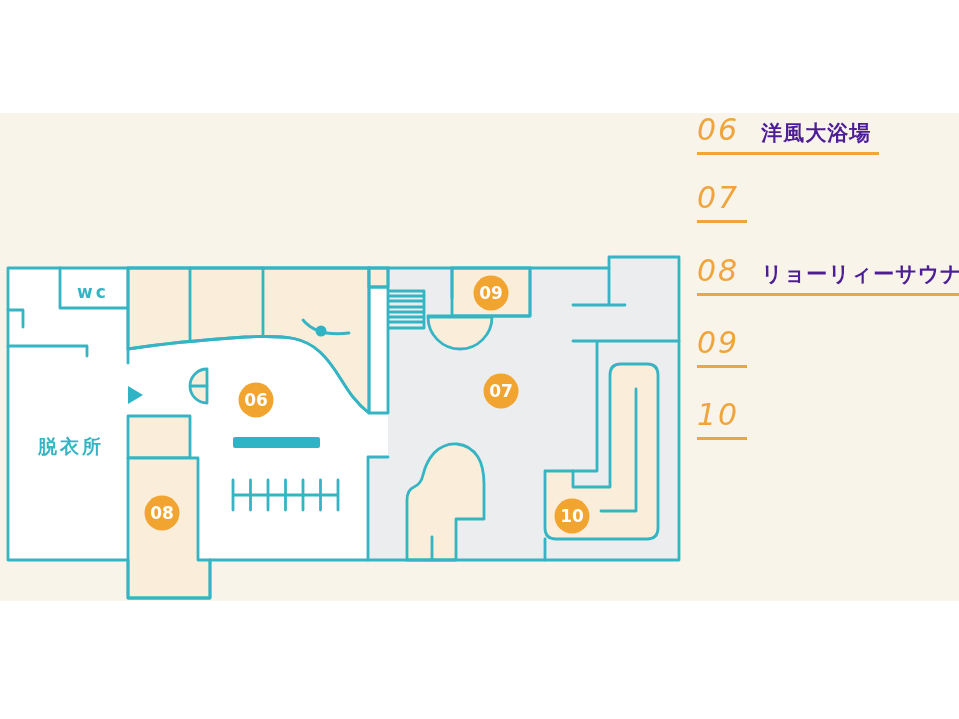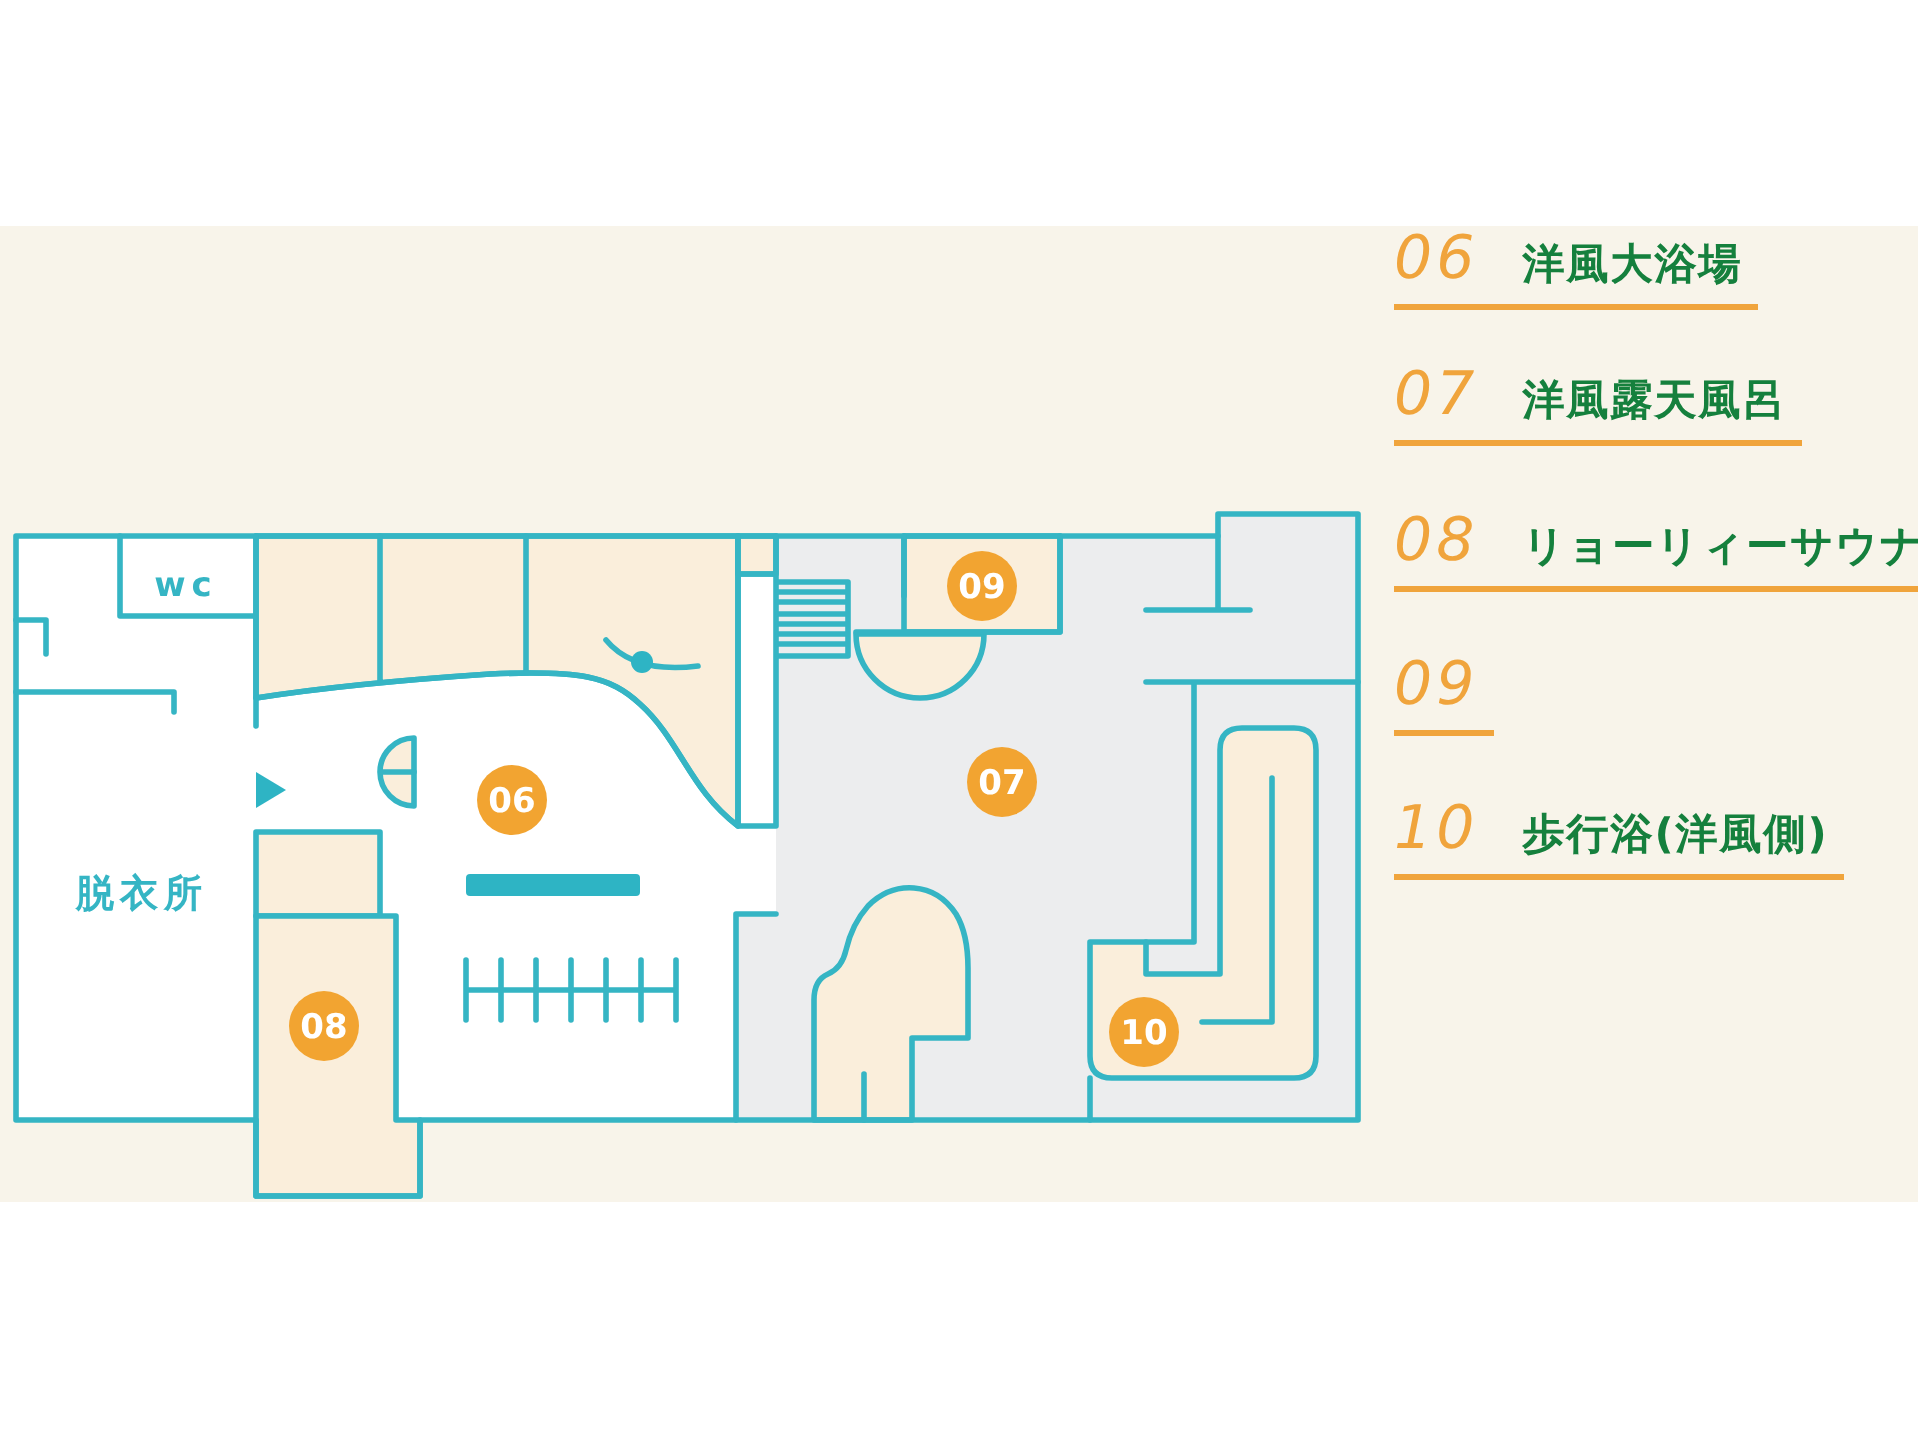--- a/index.html
+++ b/index.html
@@ -29,7 +29,7 @@
     letter-spacing:2px;
   }
   .legend-label{
-    color:#15803d;
+    color:#4c1d95;
     font-weight:bold;
     font-size:21px;
     margin-left:22px;

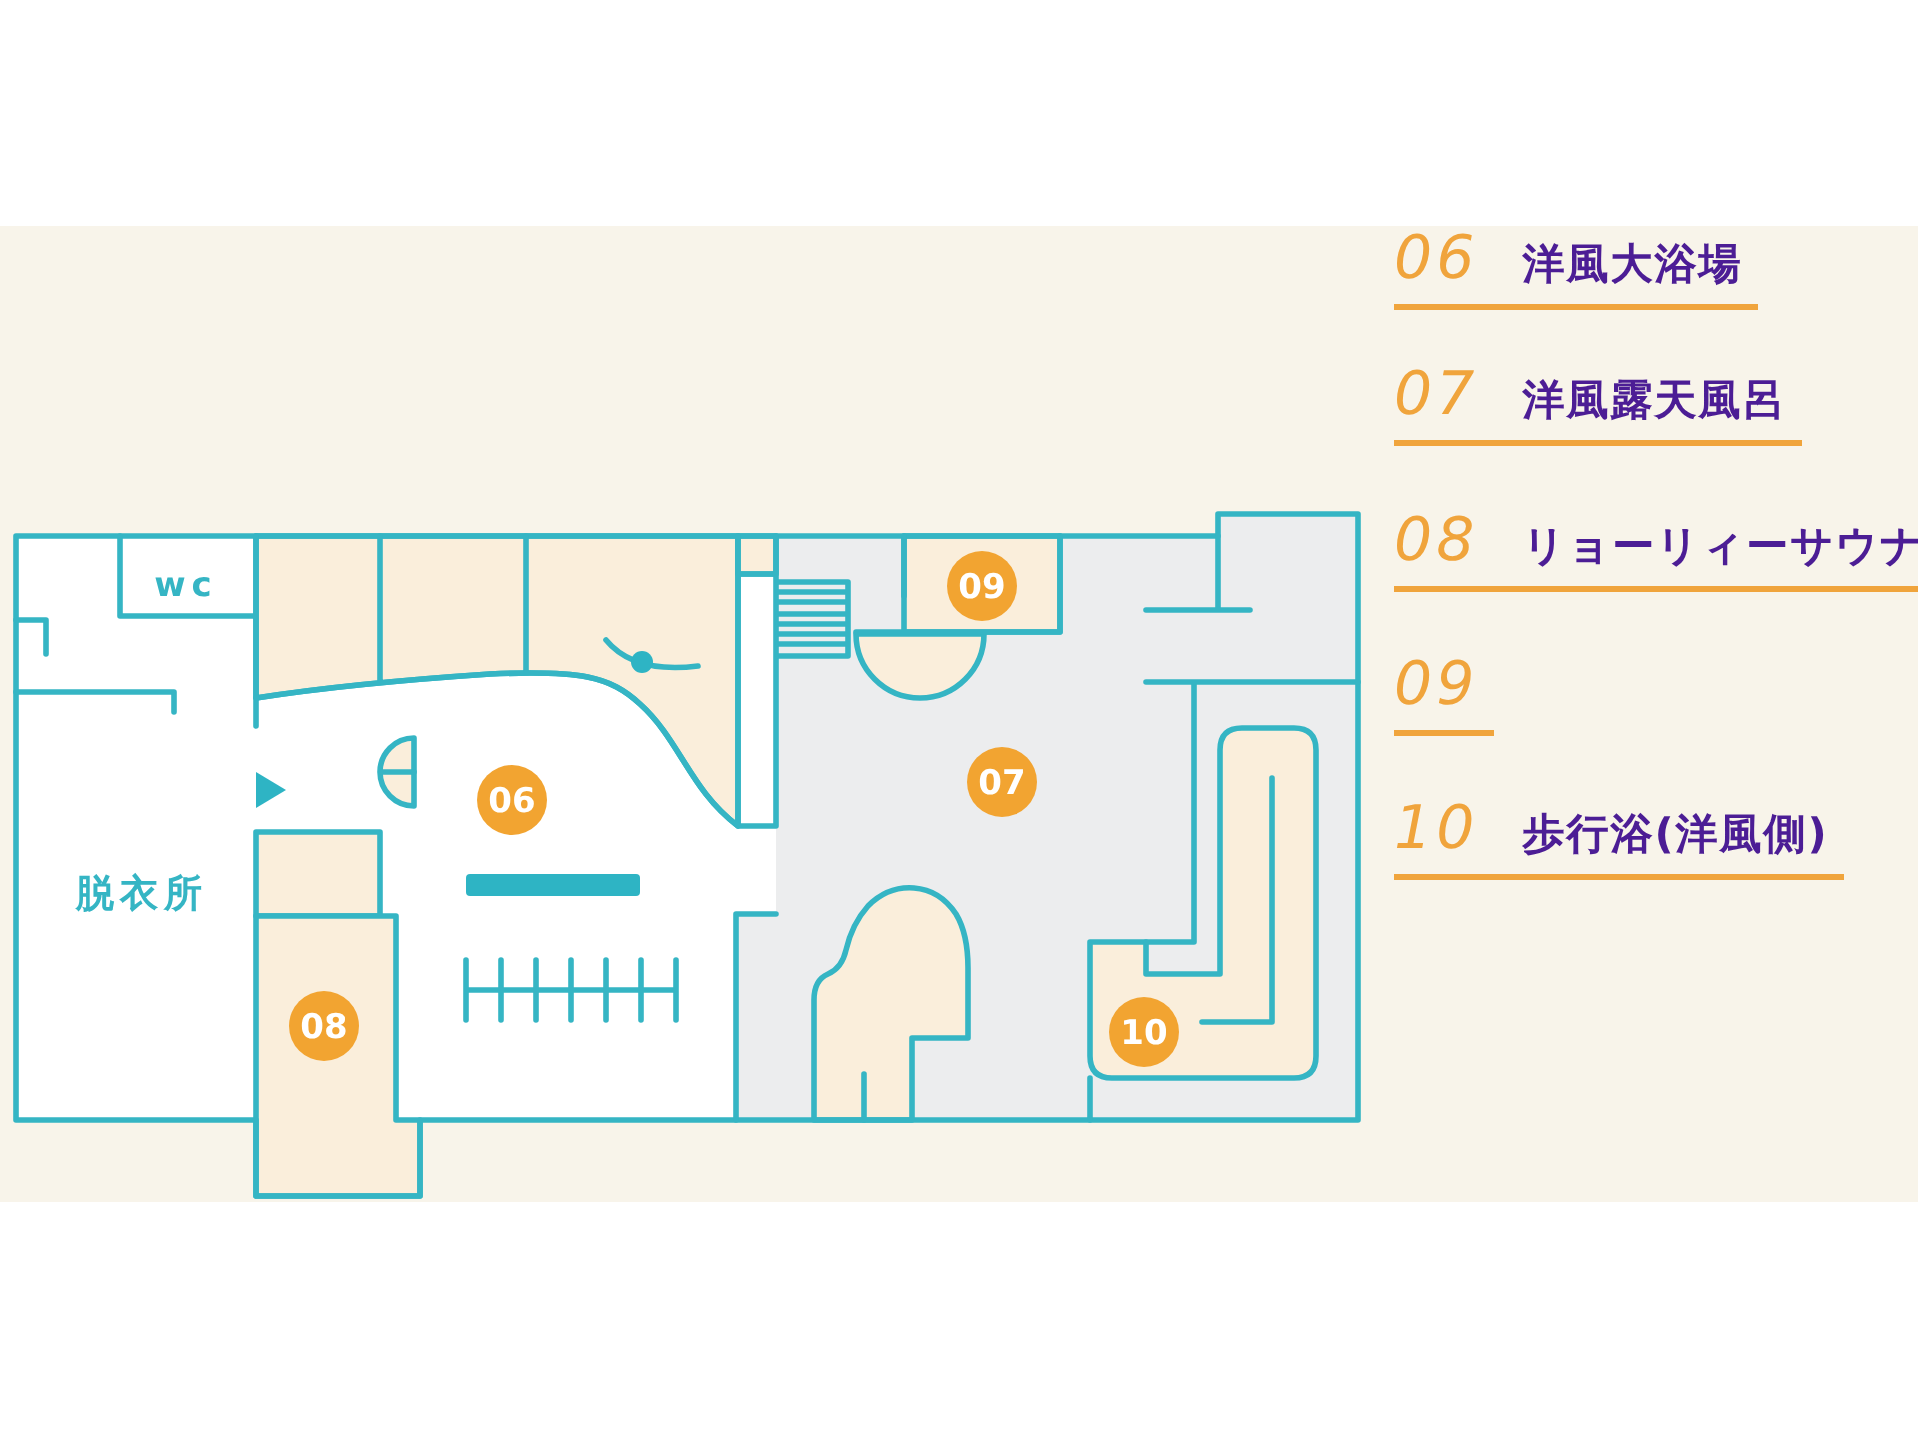--- a/index.html
+++ b/index.html
@@ -135,7 +135,6 @@
 </div>
 <div class="legend-item li-1">
   <span class="legend-num">07</span>
-  <span class="legend-label">洋風露天風呂</span>
 </div>
 <div class="legend-item li-2">
   <span class="legend-num">08</span>

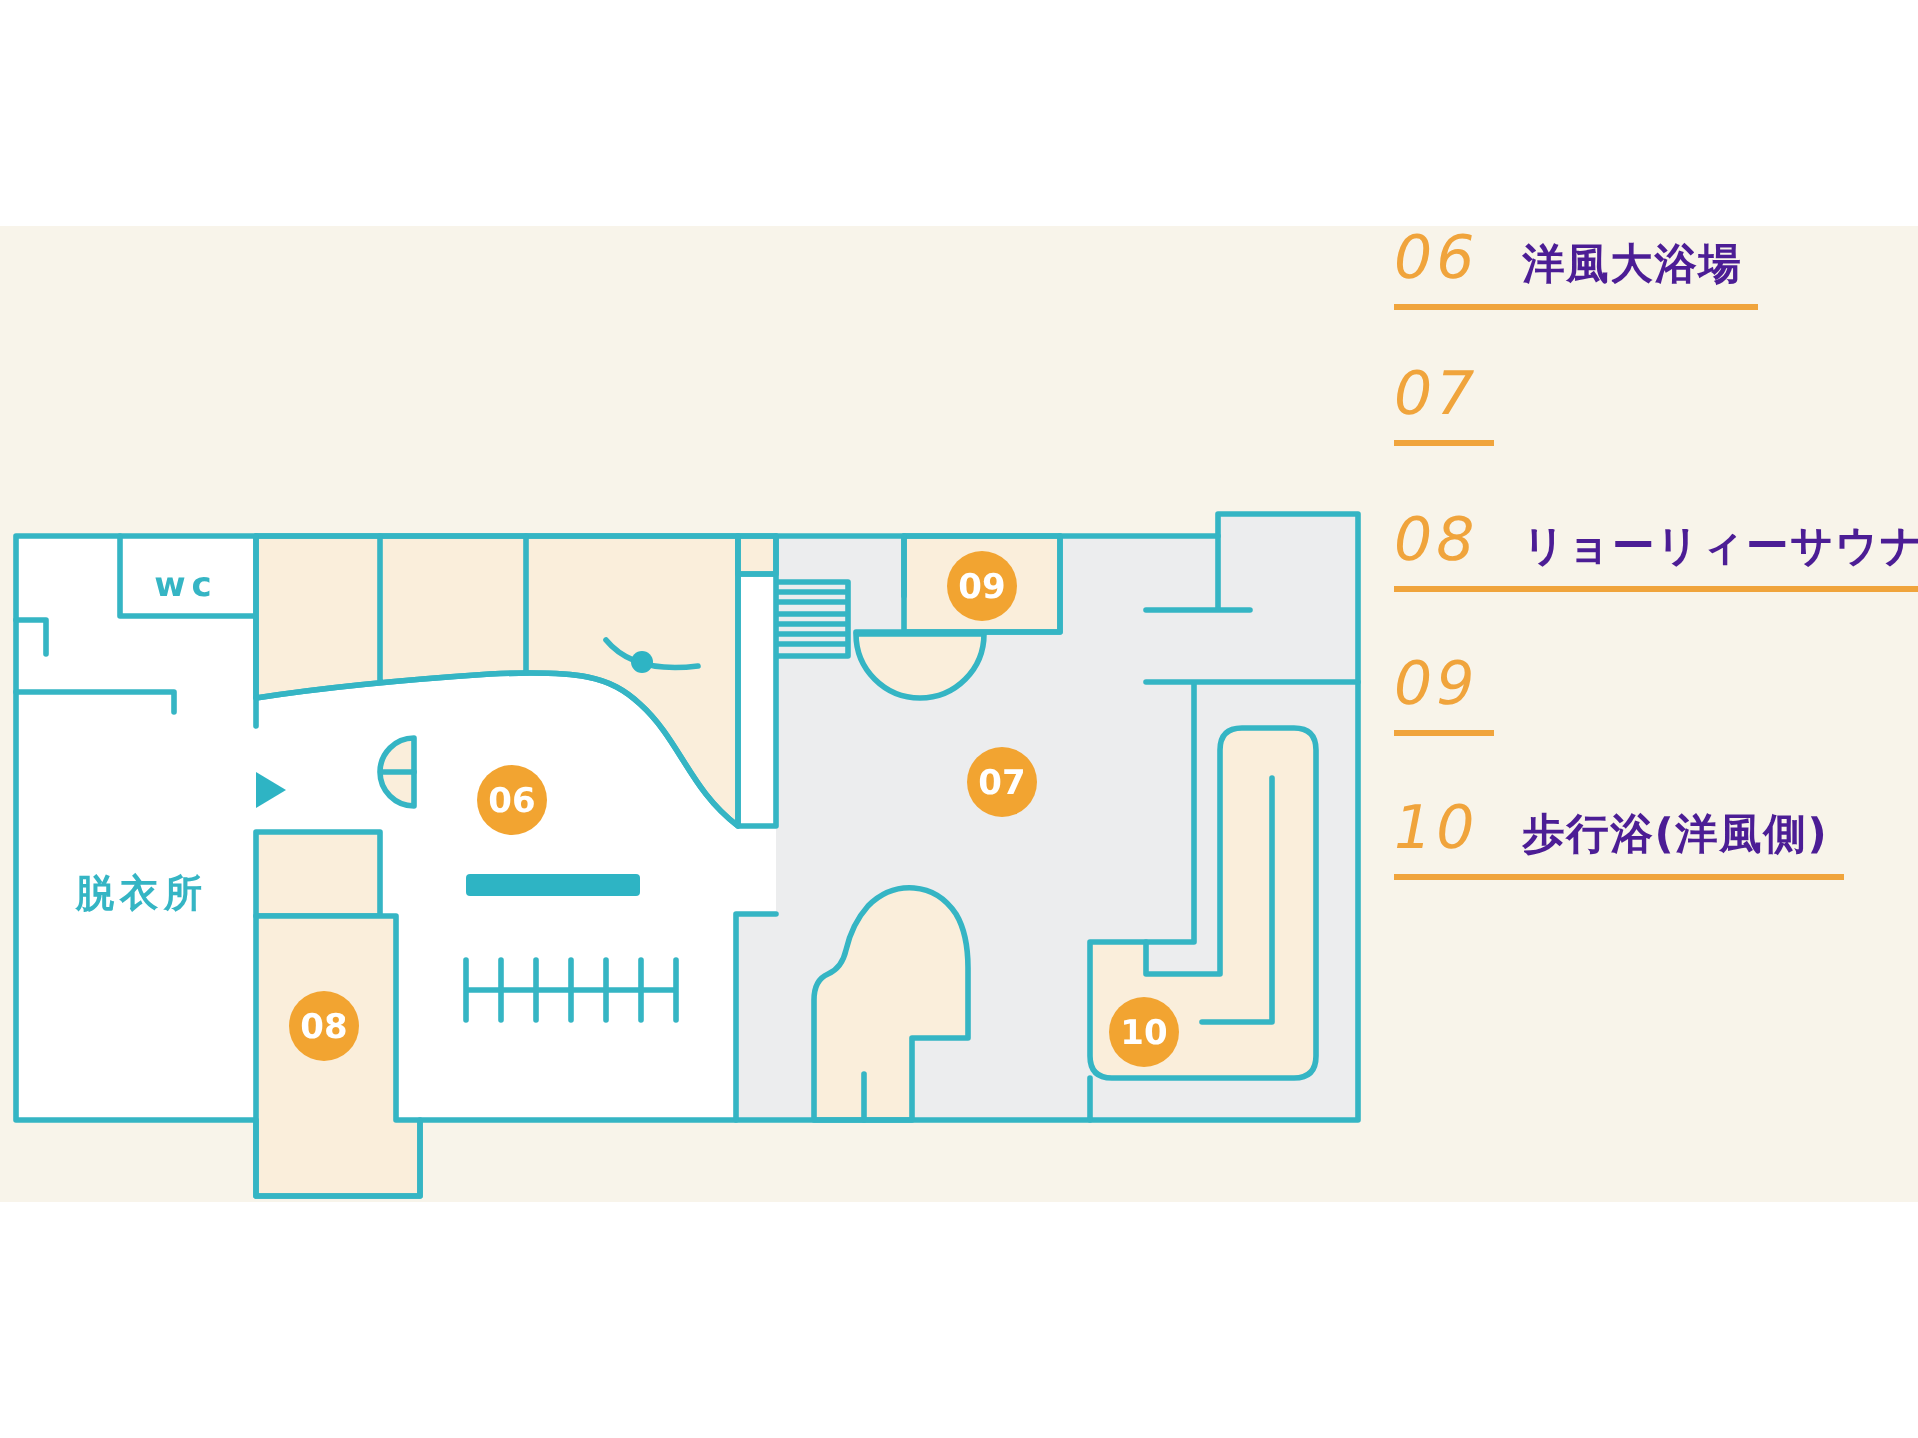--- a/index.html
+++ b/index.html
@@ -145,7 +145,6 @@
 </div>
 <div class="legend-item li-4">
   <span class="legend-num">10</span>
-  <span class="legend-label">歩行浴(洋風側)</span>
 </div>
 
 </body></html>

